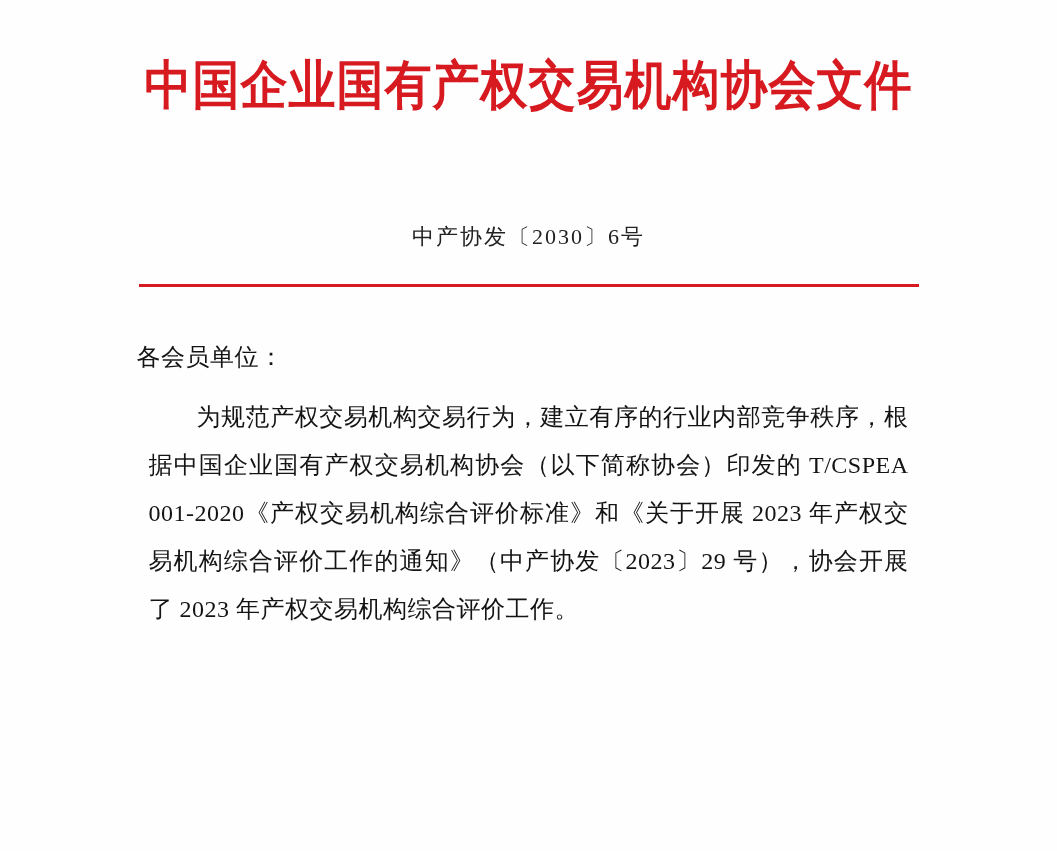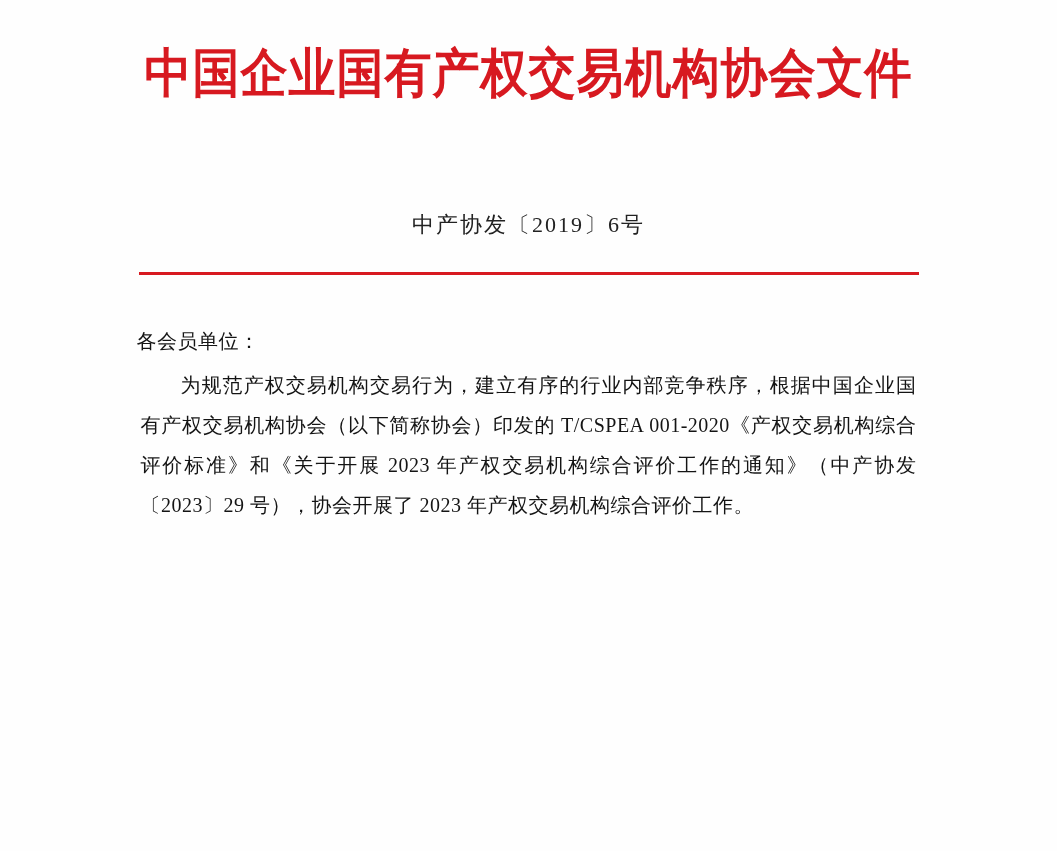--- a/index.html
+++ b/index.html
@@ -25,7 +25,7 @@
   
   .masthead {
     text-align: center;
-    padding-top: 42px;
+    padding-top: 54px;
   }
   .masthead-title {
     color: #d71920;

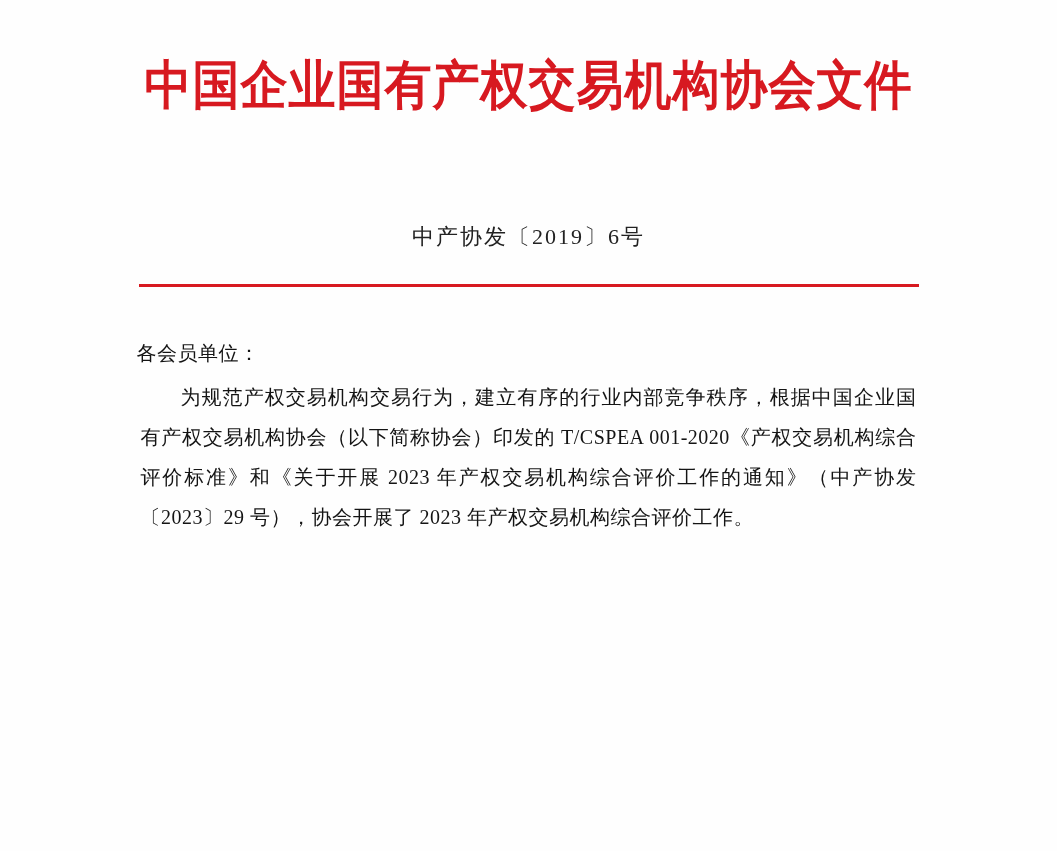--- a/index.html
+++ b/index.html
@@ -100,7 +100,7 @@
     <div class="masthead-title">中国企业国有产权交易机构协会文件</div>
   </div>
 
-  <div class="doc-number">中产协发〔2019〕6号</div>
+  <div class="doc-number">中产协发〔2030〕6号</div>
 
   <div class="red-rule"></div>
 

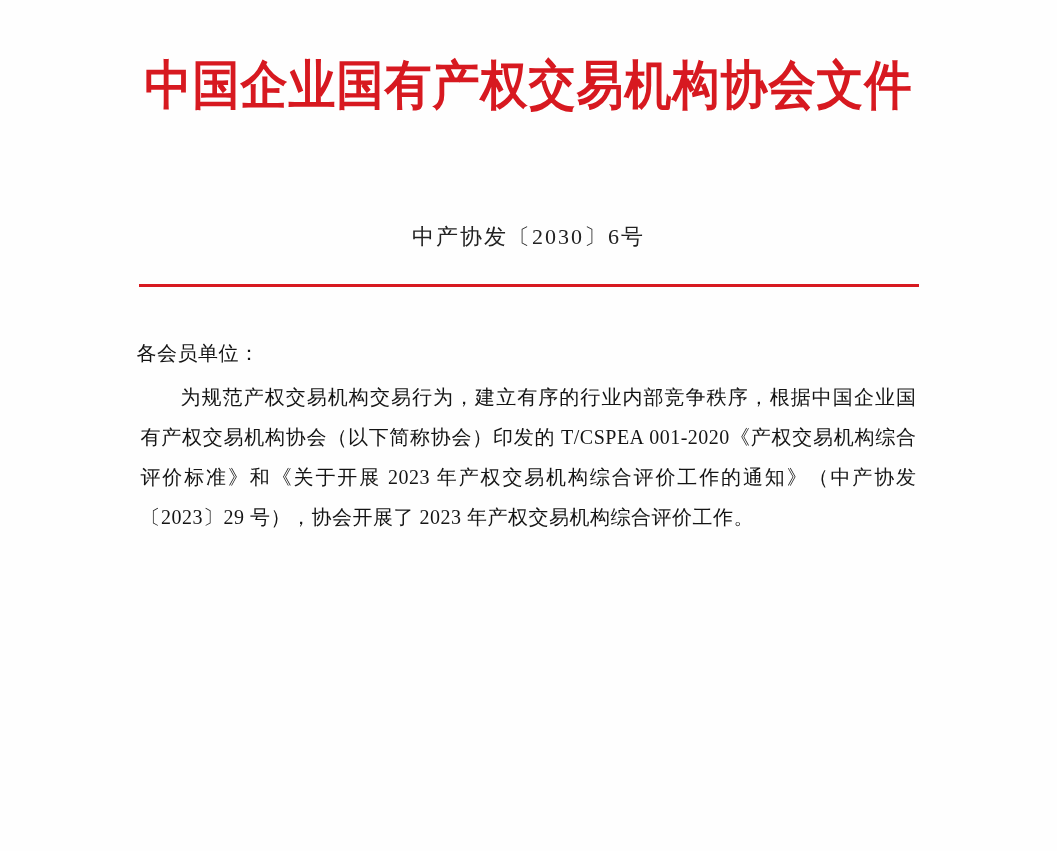--- a/index.html
+++ b/index.html
@@ -76,7 +76,7 @@
   .body-text {
     margin: 46px auto 0 auto;
     width: 784px;
-    font-size: 20px;
+    font-size: 24px;
     line-height: 2.0;
     color: #141414;
     letter-spacing: 0.5px;

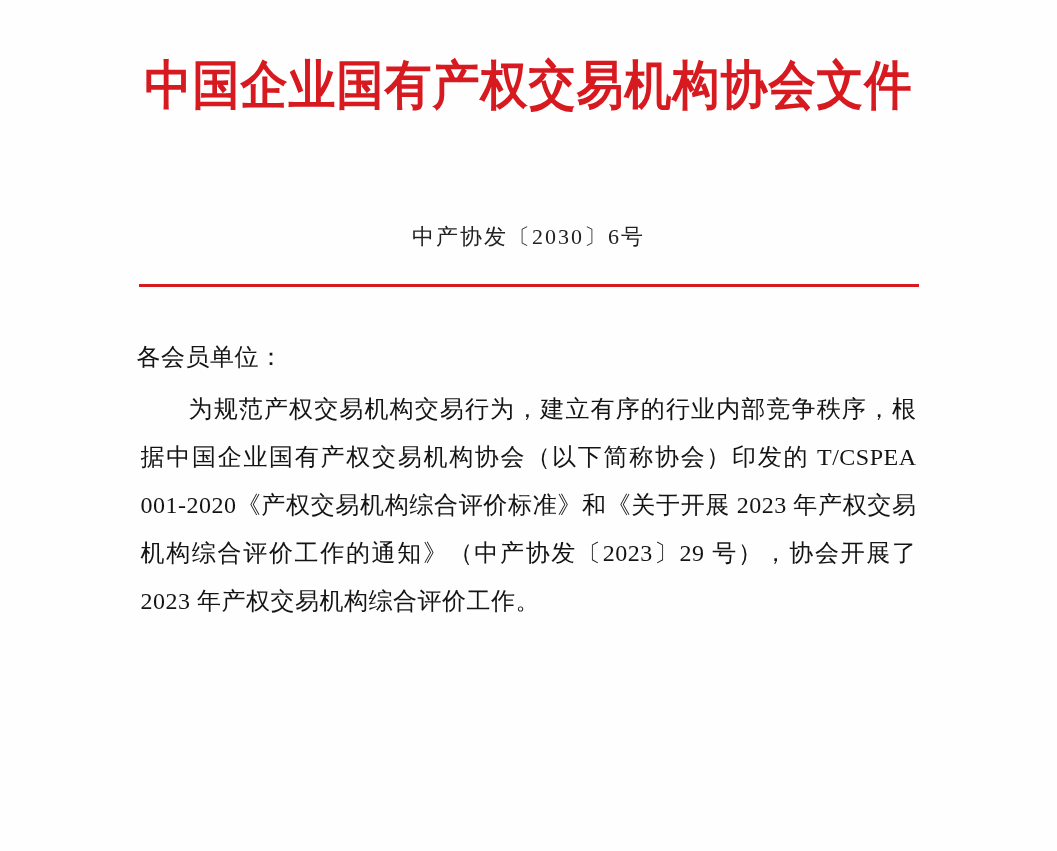--- a/index.html
+++ b/index.html
@@ -85,7 +85,7 @@
     margin: 0 0 0 0;
   }
   .para {
-    margin: 4px;
+    margin: 12px;
     text-indent: 2em;
     text-align: justify;
     text-justify: inter-ideograph;

